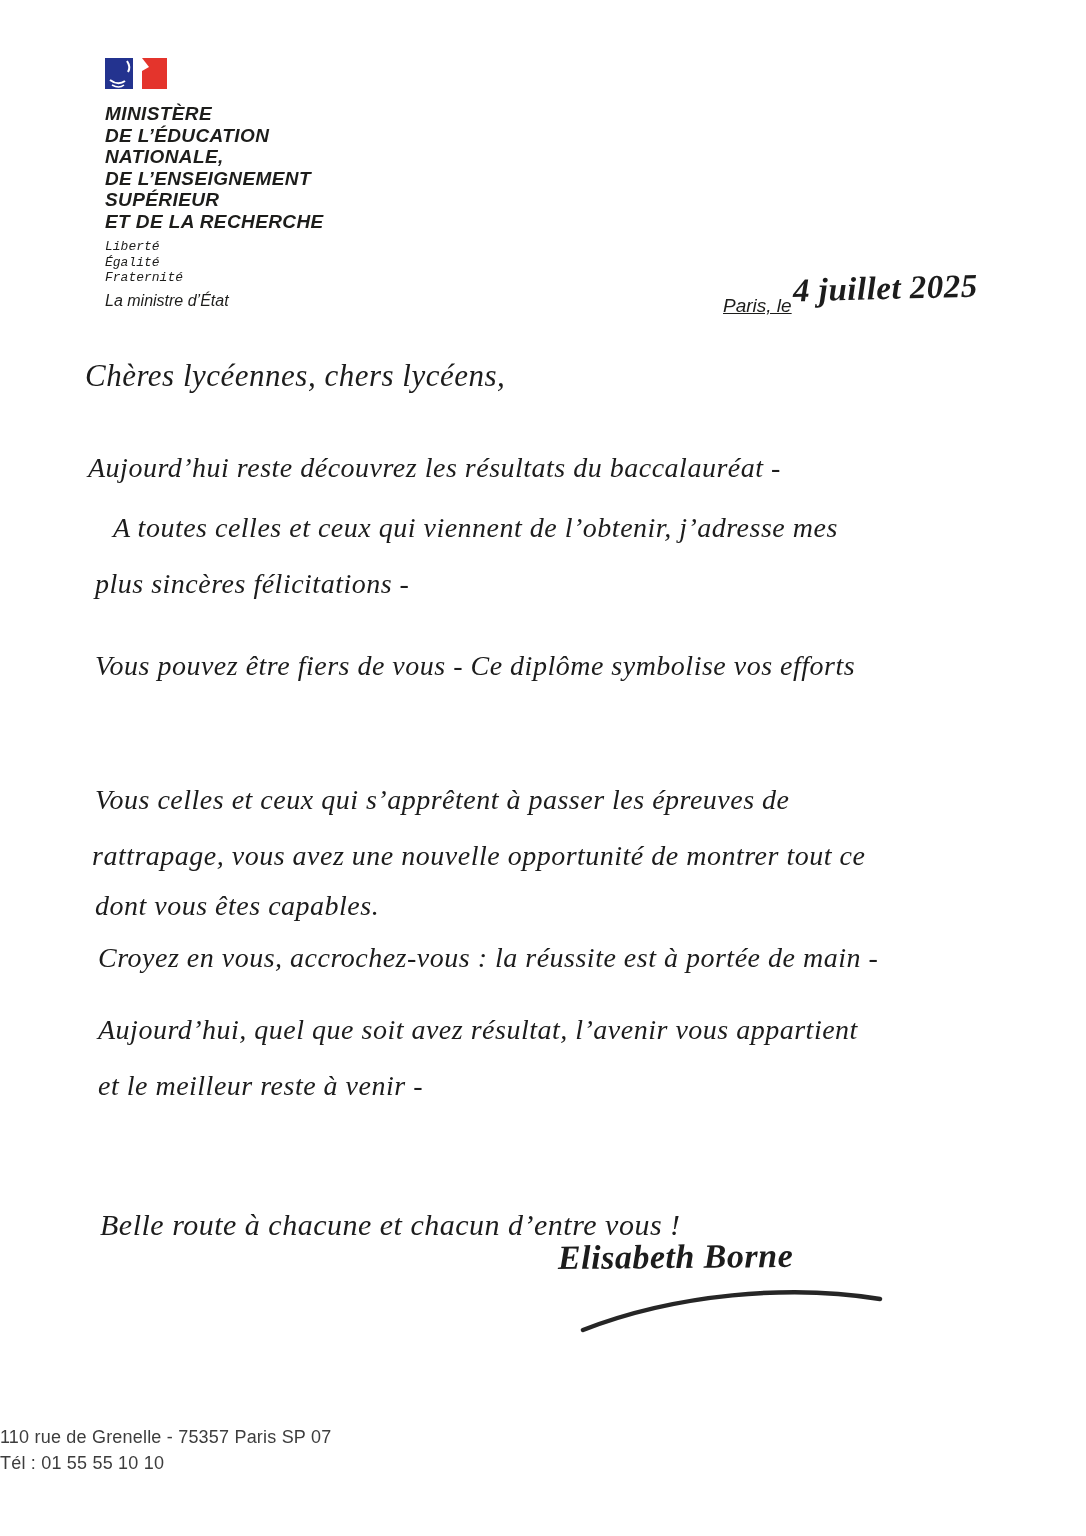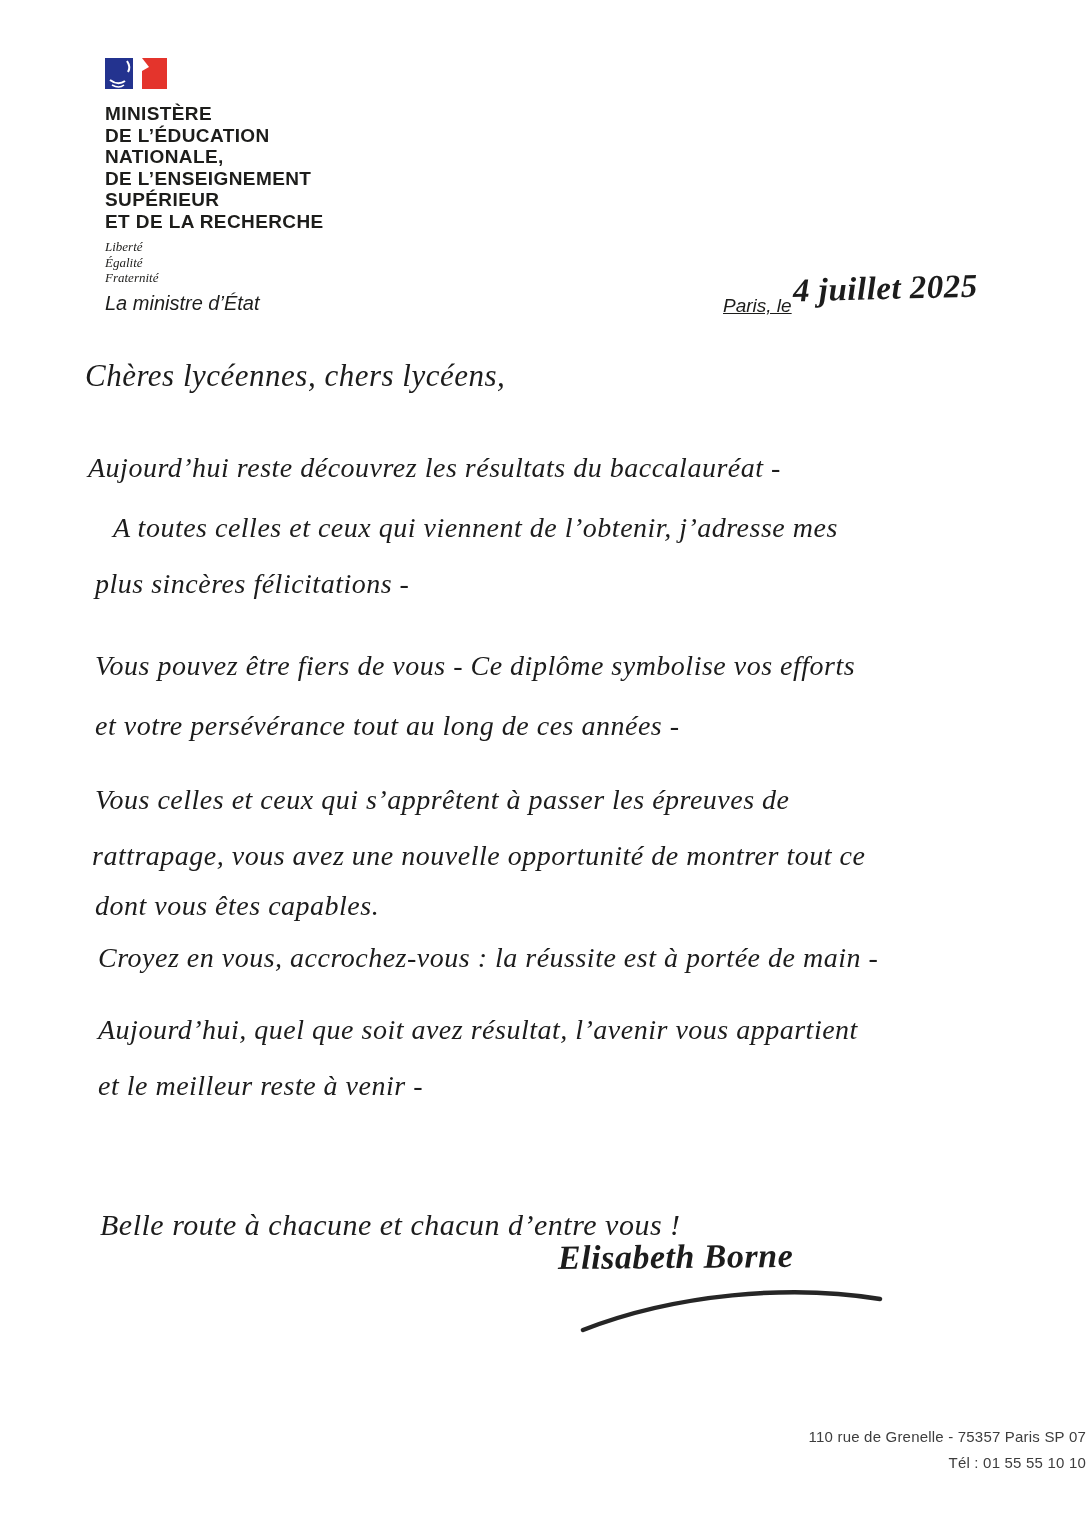--- a/index.html
+++ b/index.html
@@ -11,7 +11,7 @@
   
   .header{position:absolute;left:105px;top:58px;}
   .logo{width:66px;height:31px;display:block;margin-bottom:7px;}
-  .ministry{margin-top:14px;}
+  .ministry{margin-top:14px;font-style:italic;}
   .ministry div{
     font-weight:700;font-size:19px;line-height:21.5px;
     letter-spacing:.4px;color:#1d1d1b;

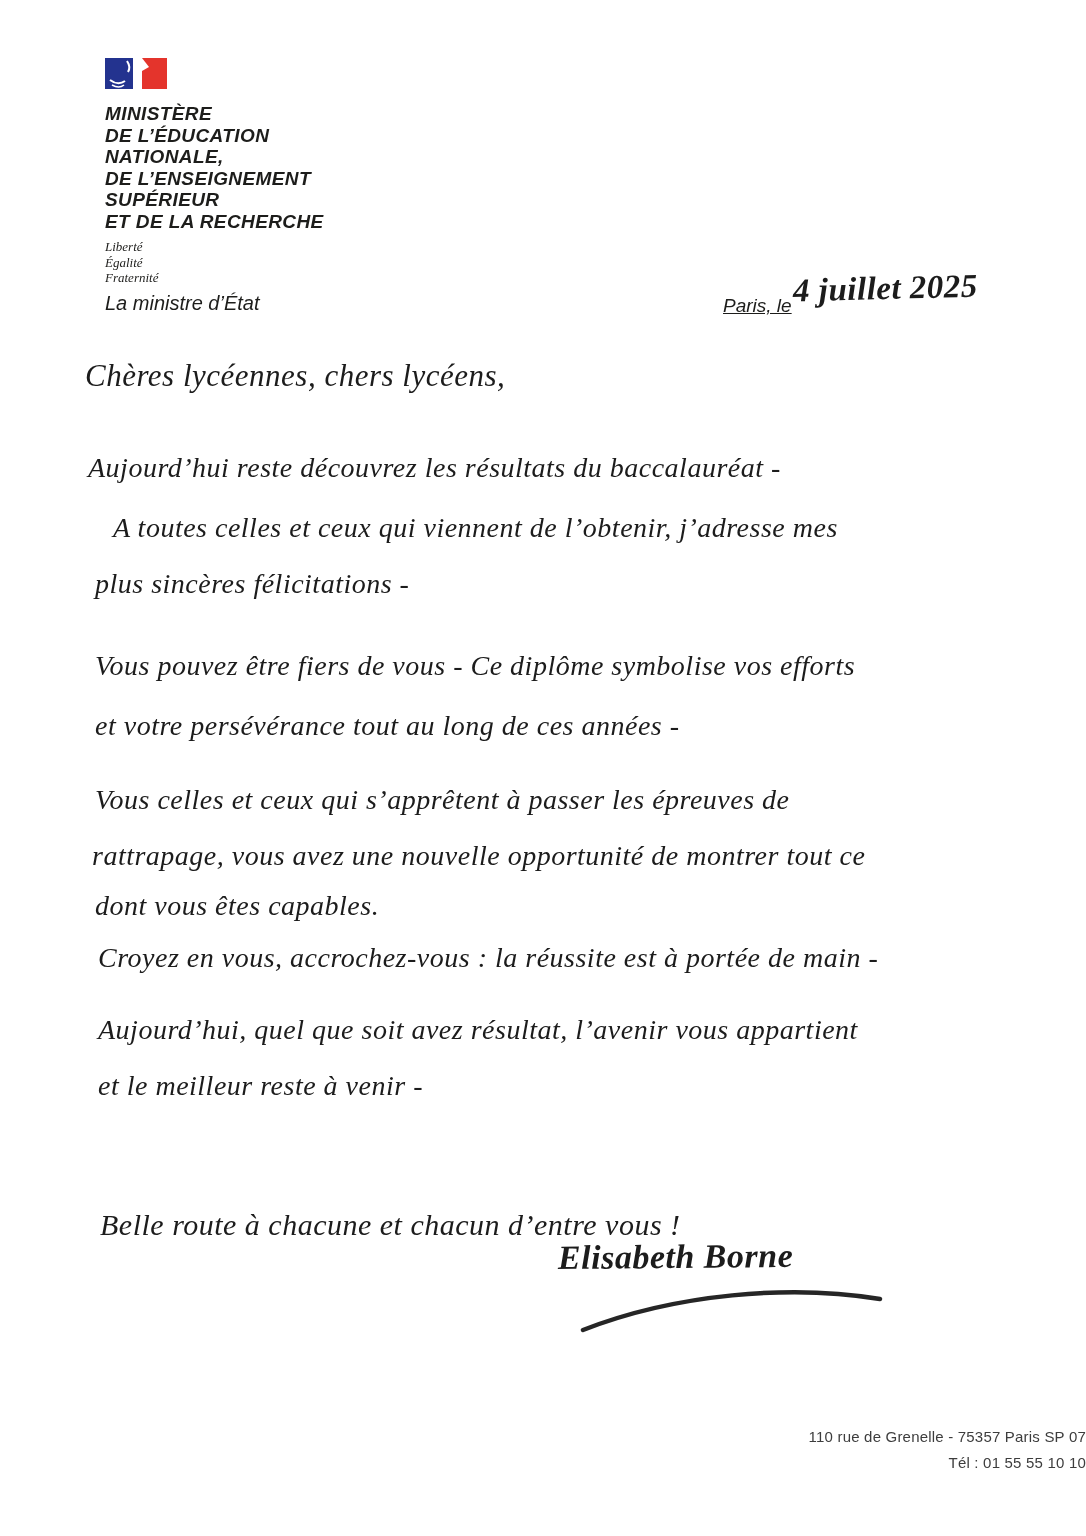--- a/index.html
+++ b/index.html
@@ -18,7 +18,7 @@
   }
   .motto{margin-top:7px;}
   .motto div{
-    font-family:Liberation Serif, serif;font-style:italic;
+    font-family:Liberation Mono, monospace;font-style:italic;
     font-size:13px;line-height:15.5px;color:#1d1d1b;
   }
   

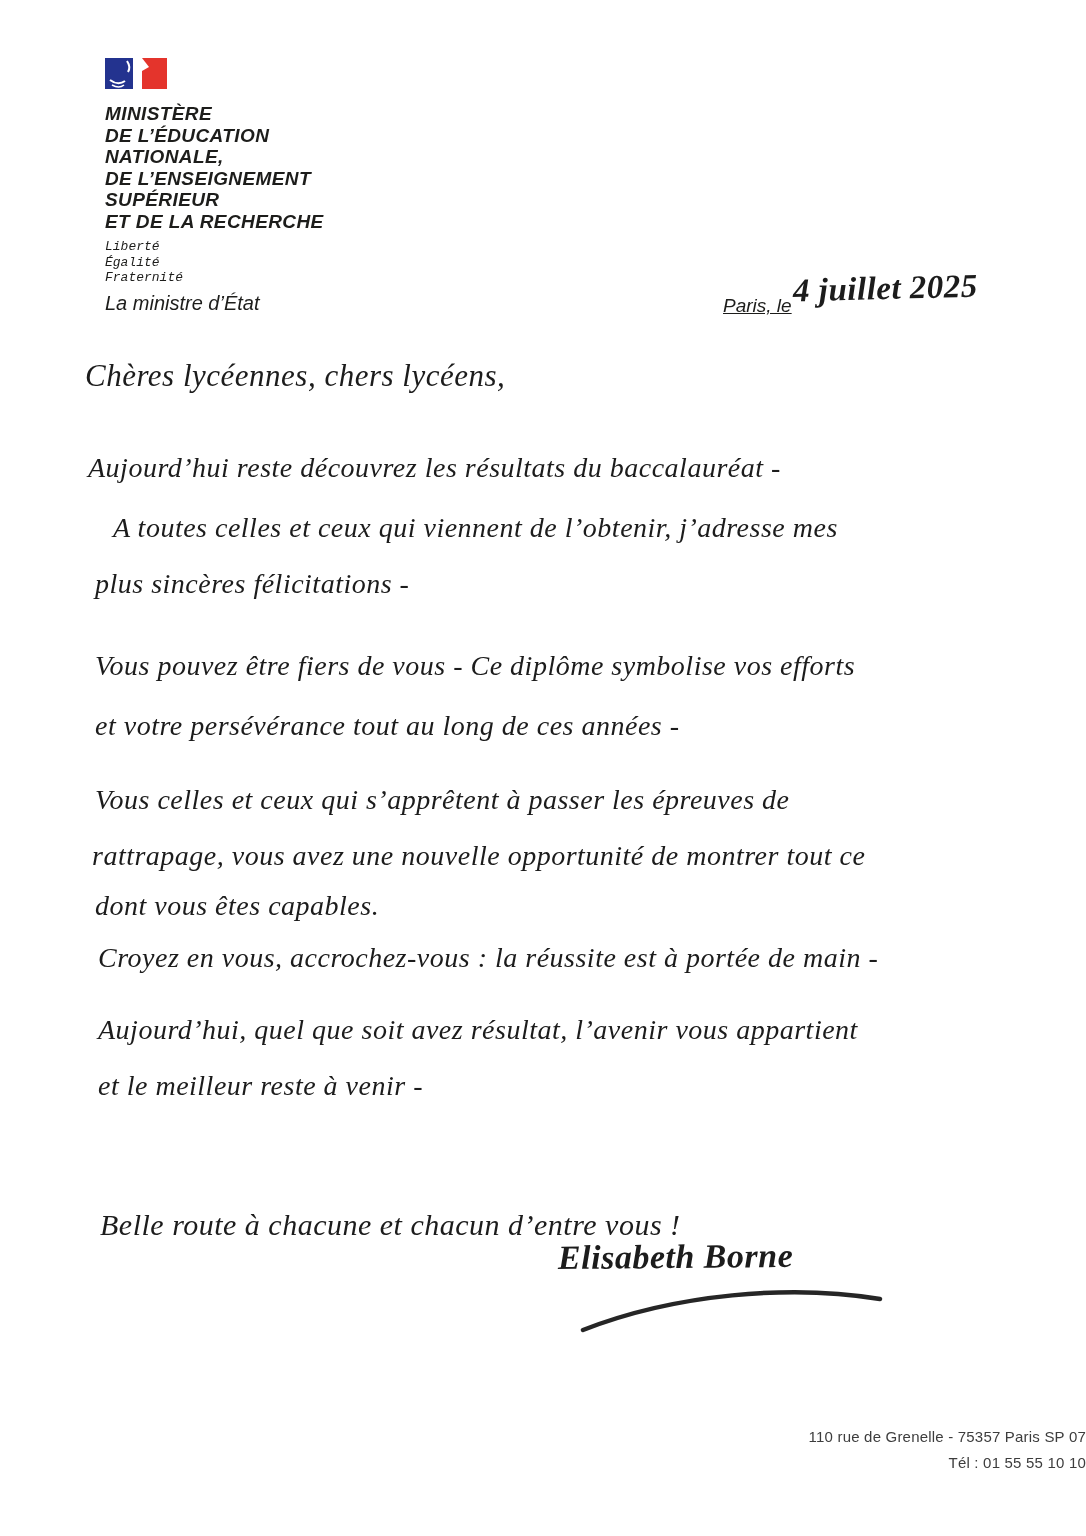--- a/index.html
+++ b/index.html
@@ -24,7 +24,7 @@
   
   .sender{
     position:absolute;left:105px;top:292px;
-    font-style:italic;font-size:20px;color:#1d1d1b;
+    font-style:italic;font-size:16px;color:#1d1d1b;
   }
   .place{
     position:absolute;left:723px;top:295px;

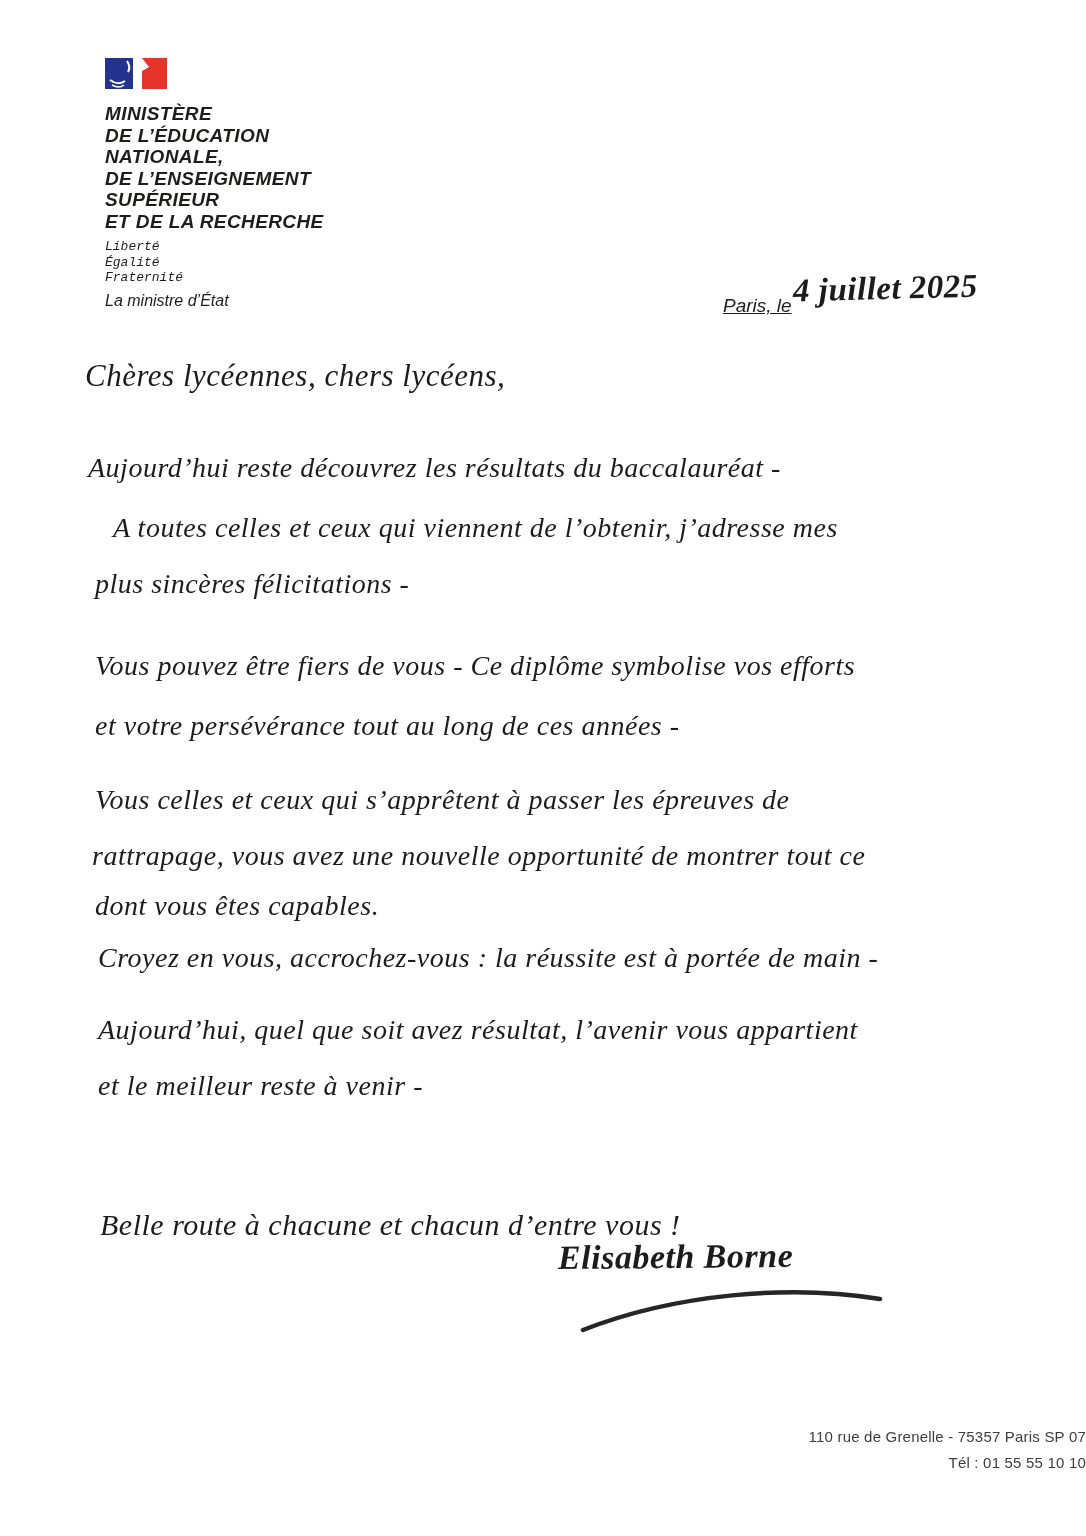--- a/index.html
+++ b/index.html
@@ -110,7 +110,6 @@
   <div class="hand line l2">A toutes celles et ceux qui viennent de l’obtenir, j’adresse mes</div>
   <div class="hand line l3">plus sincères félicitations -</div>
   <div class="hand line l4">Vous pouvez être fiers de vous - Ce diplôme symbolise vos efforts</div>
-  <div class="hand line l5">et votre persévérance tout au long de ces années -</div>
   <div class="hand line l6">Vous celles et ceux qui s’apprêtent à passer les épreuves de</div>
   <div class="hand line l7">rattrapage, vous avez une nouvelle opportunité de montrer tout ce</div>
   <div class="hand line l9">Croyez en vous, accrochez-vous : la réussite est à portée de main -</div>

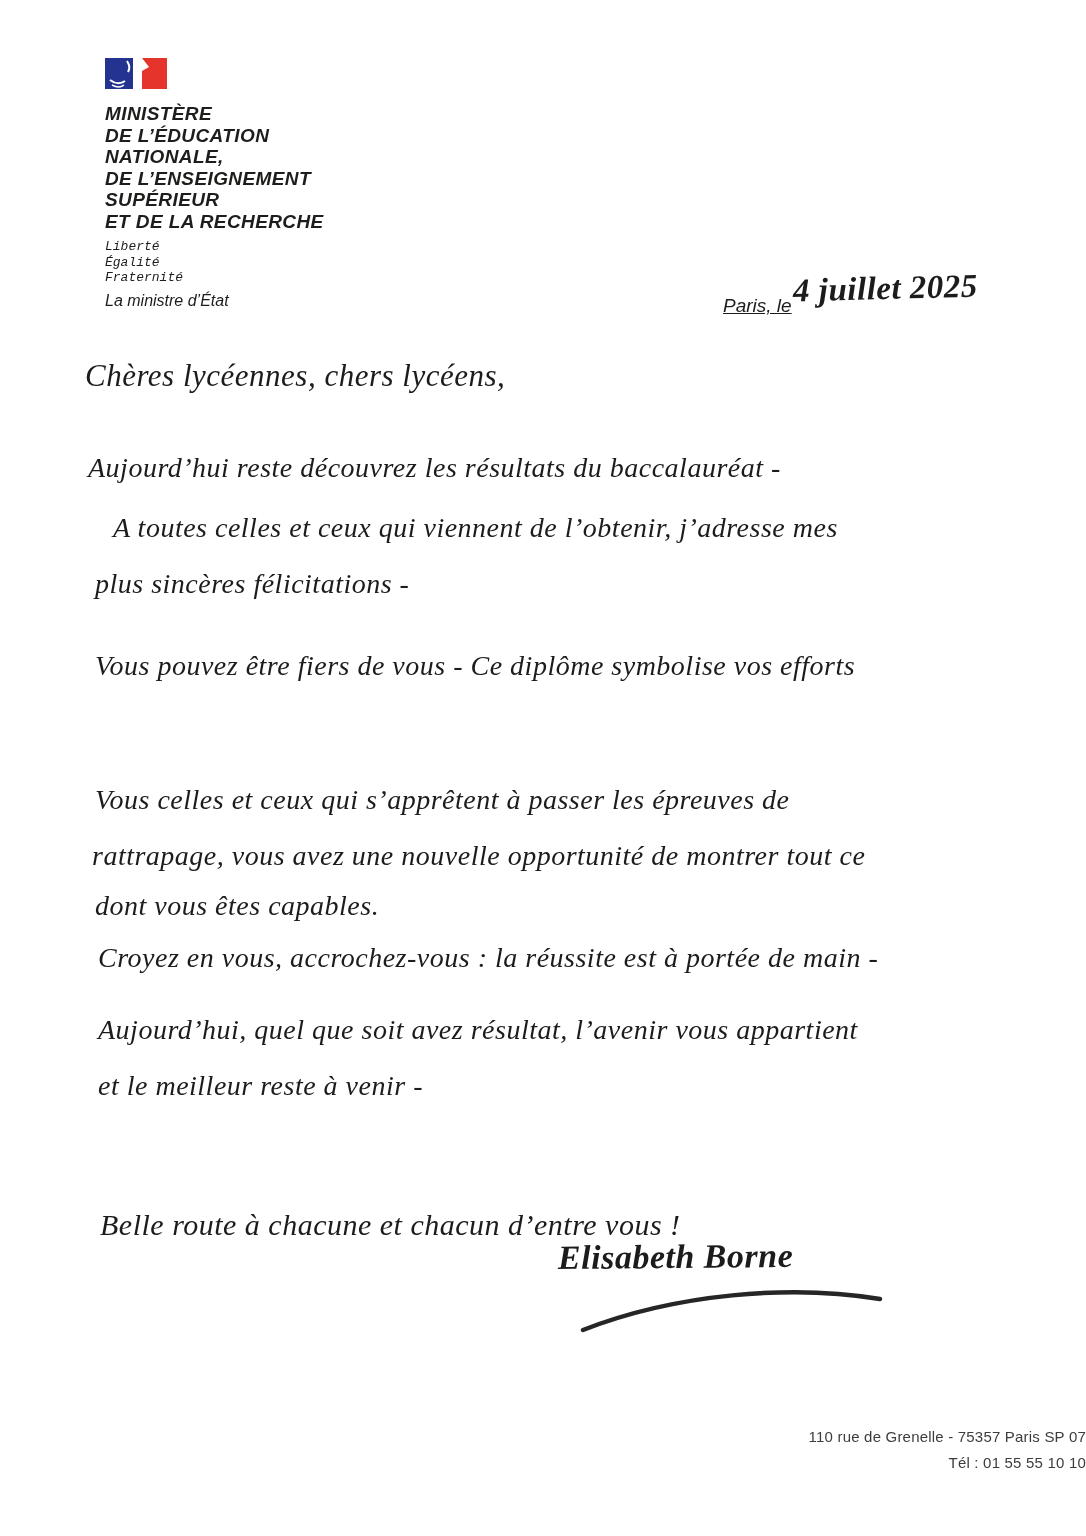--- a/index.html
+++ b/index.html
@@ -68,8 +68,8 @@
   
   .footer{
     position:absolute;left:0;right:0;top:1424px;
-    text-align:right;color:#3d3d3d;
-    font-size:15px;line-height:26px;letter-spacing:.2px;
+    text-align:left;color:#3d3d3d;
+    font-size:18px;line-height:26px;letter-spacing:.2px;
   }
 </style>
 </head>

